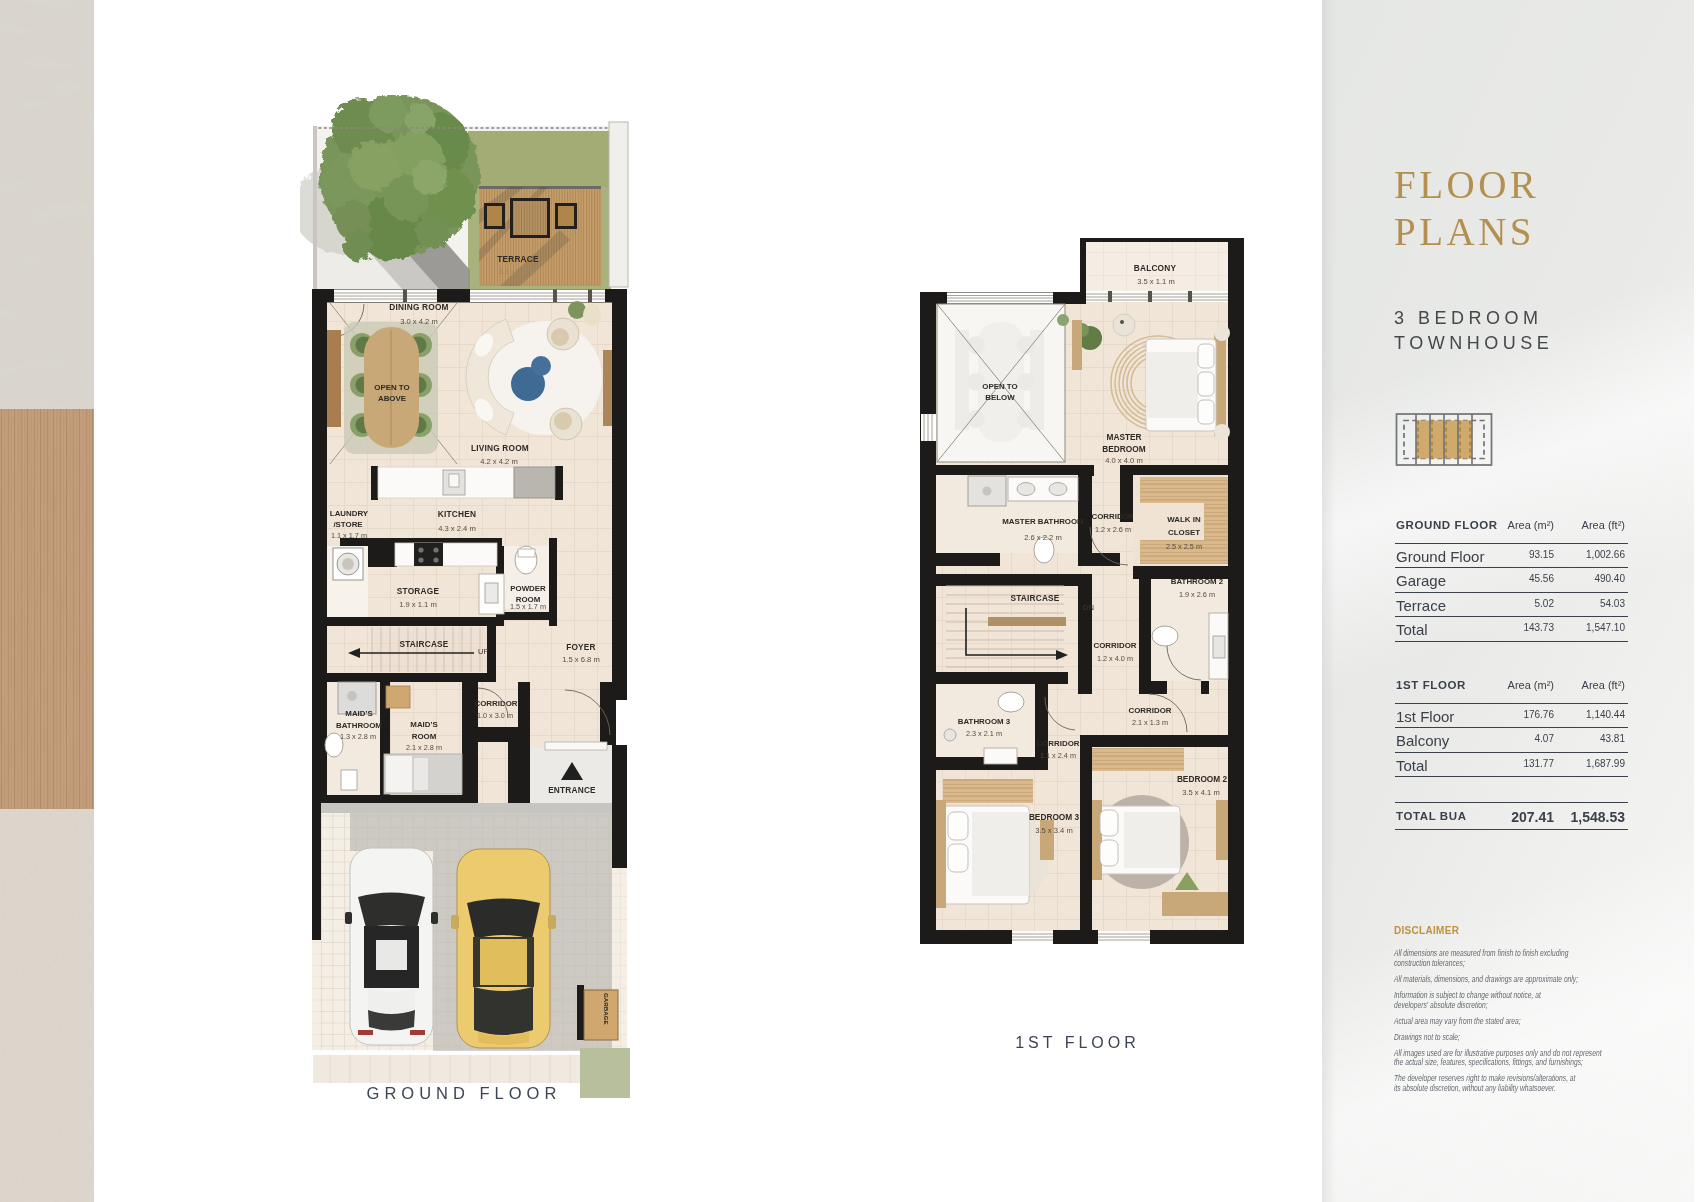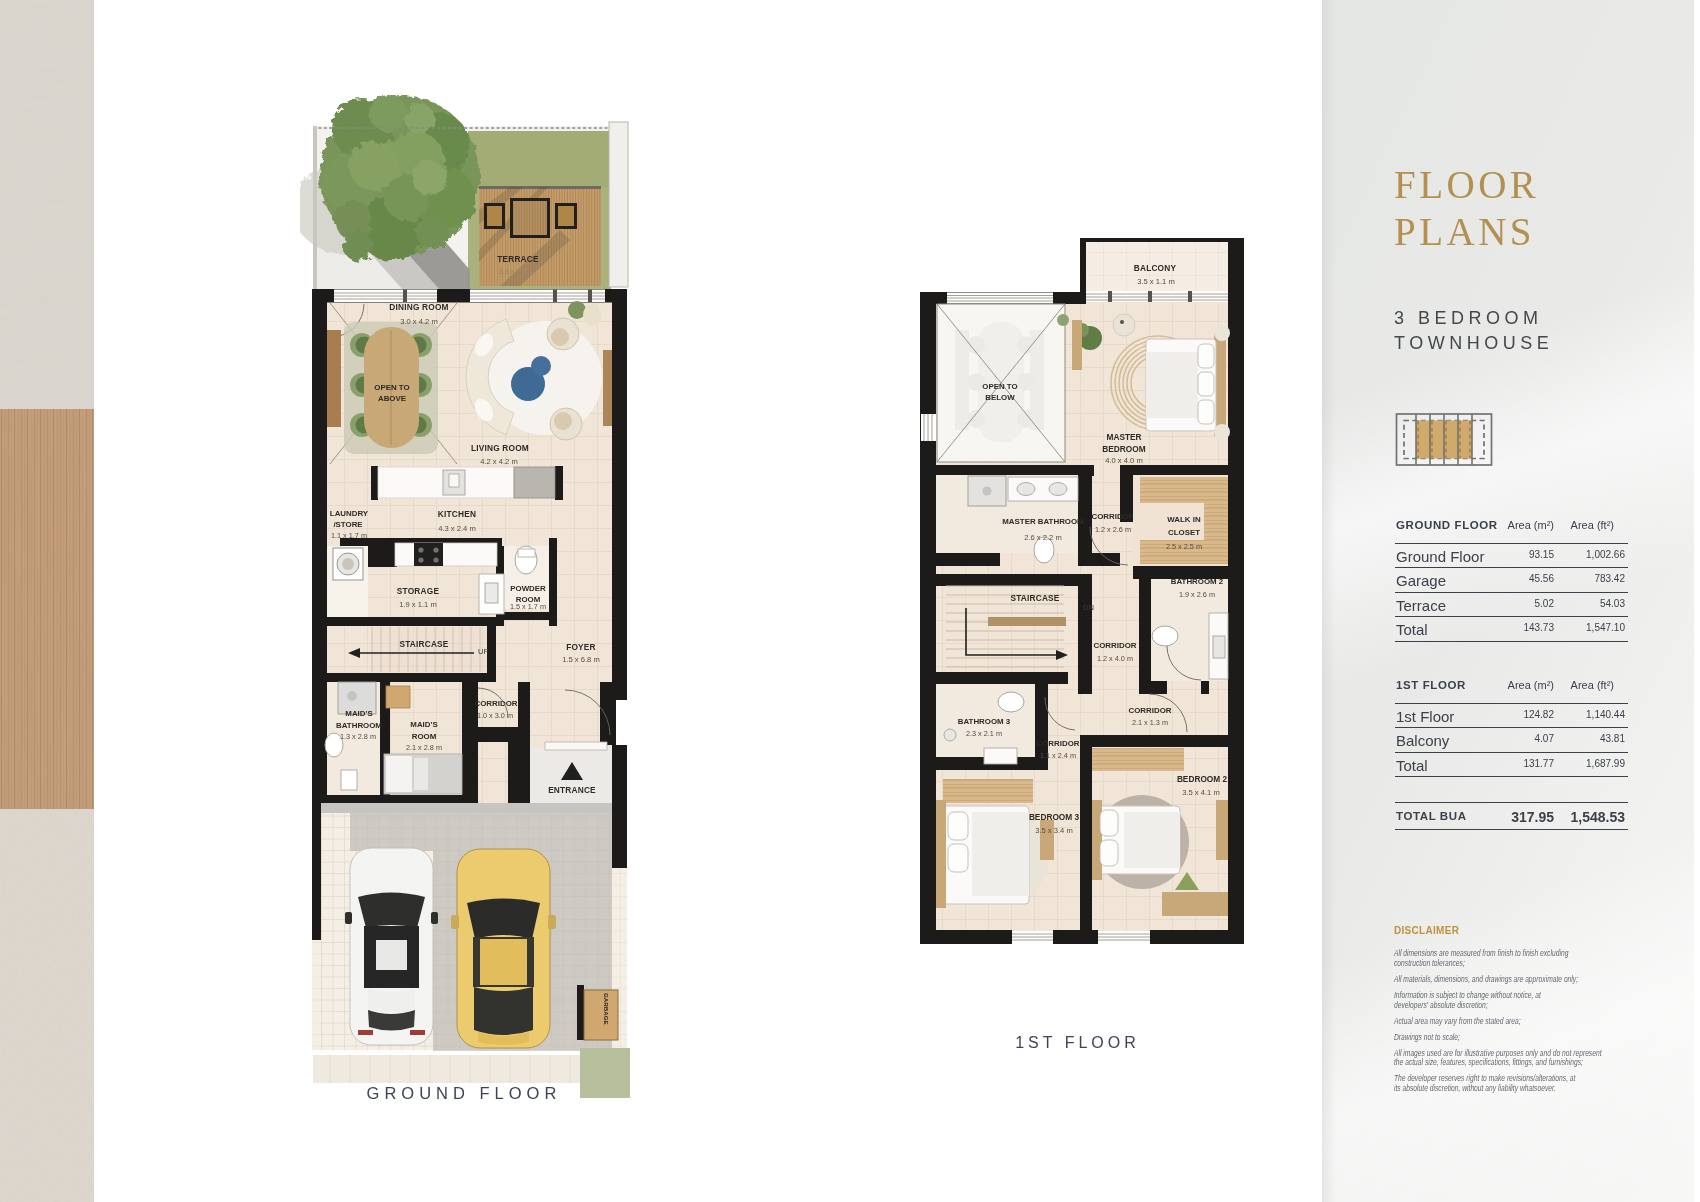--- a/index.html
+++ b/index.html
@@ -10,7 +10,7 @@
   .thead{position:relative;height:27px;border-bottom:1.6px solid #3b404b;}
   .hl{position:absolute;left:1px;top:3px;font-size:11.5px;font-weight:bold;letter-spacing:0.6px;}
   .hv{position:absolute;right:74px;top:3px;font-size:11px;}
-  .hv2{position:absolute;right:14px;top:3px;font-size:11px;}
+  .hv2{position:absolute;right:3px;top:3px;font-size:11px;}
   .trow{position:relative;height:23.4px;border-bottom:1.6px solid #3b404b;}
   .rl{position:absolute;left:1px;top:4px;font-size:15px;}
   .rv{position:absolute;right:74px;top:5px;font-size:10px;}

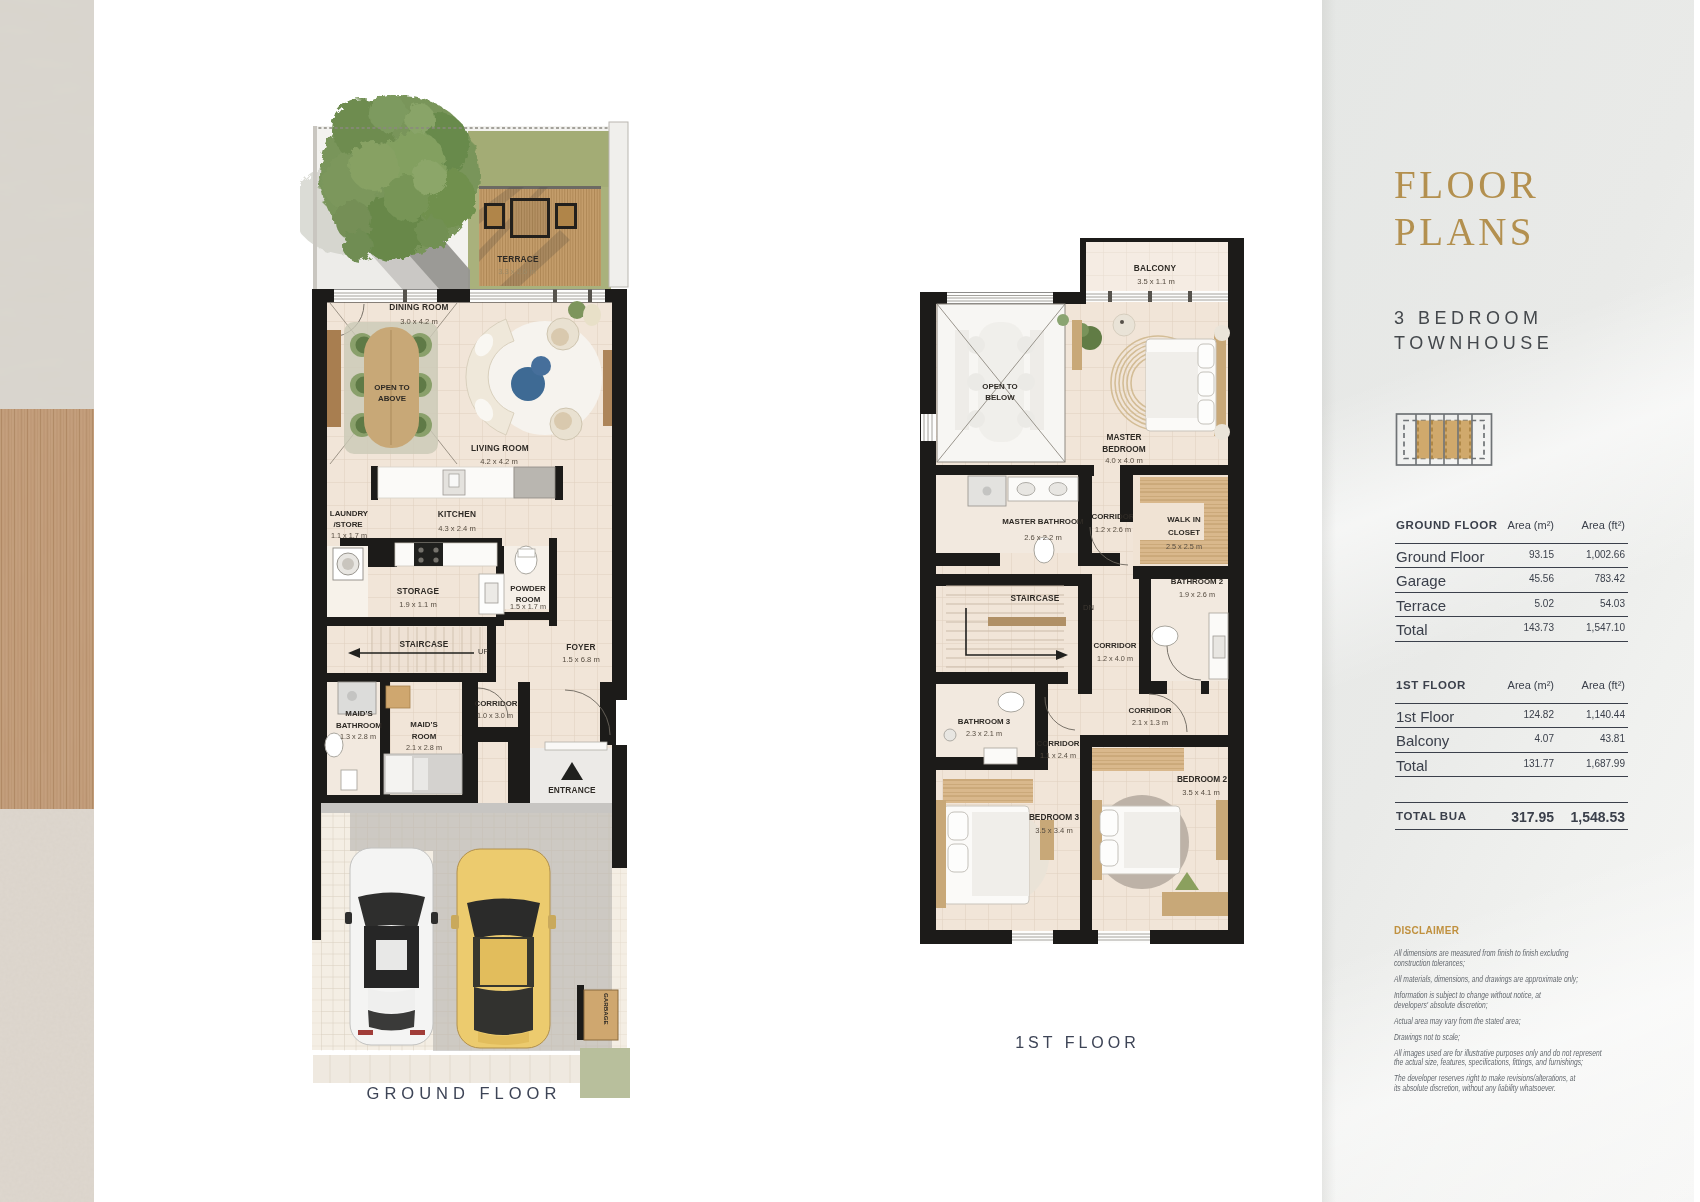--- a/index.html
+++ b/index.html
@@ -105,7 +105,7 @@
     <div class="trow">
         <span class="rl">Garage</span>
         <span class="rv">45.56</span>
-        <span class="rv2">783.42</span>
+        <span class="rv2">490.40</span>
       </div>
     <div class="trow">
         <span class="rl">Terrace</span>

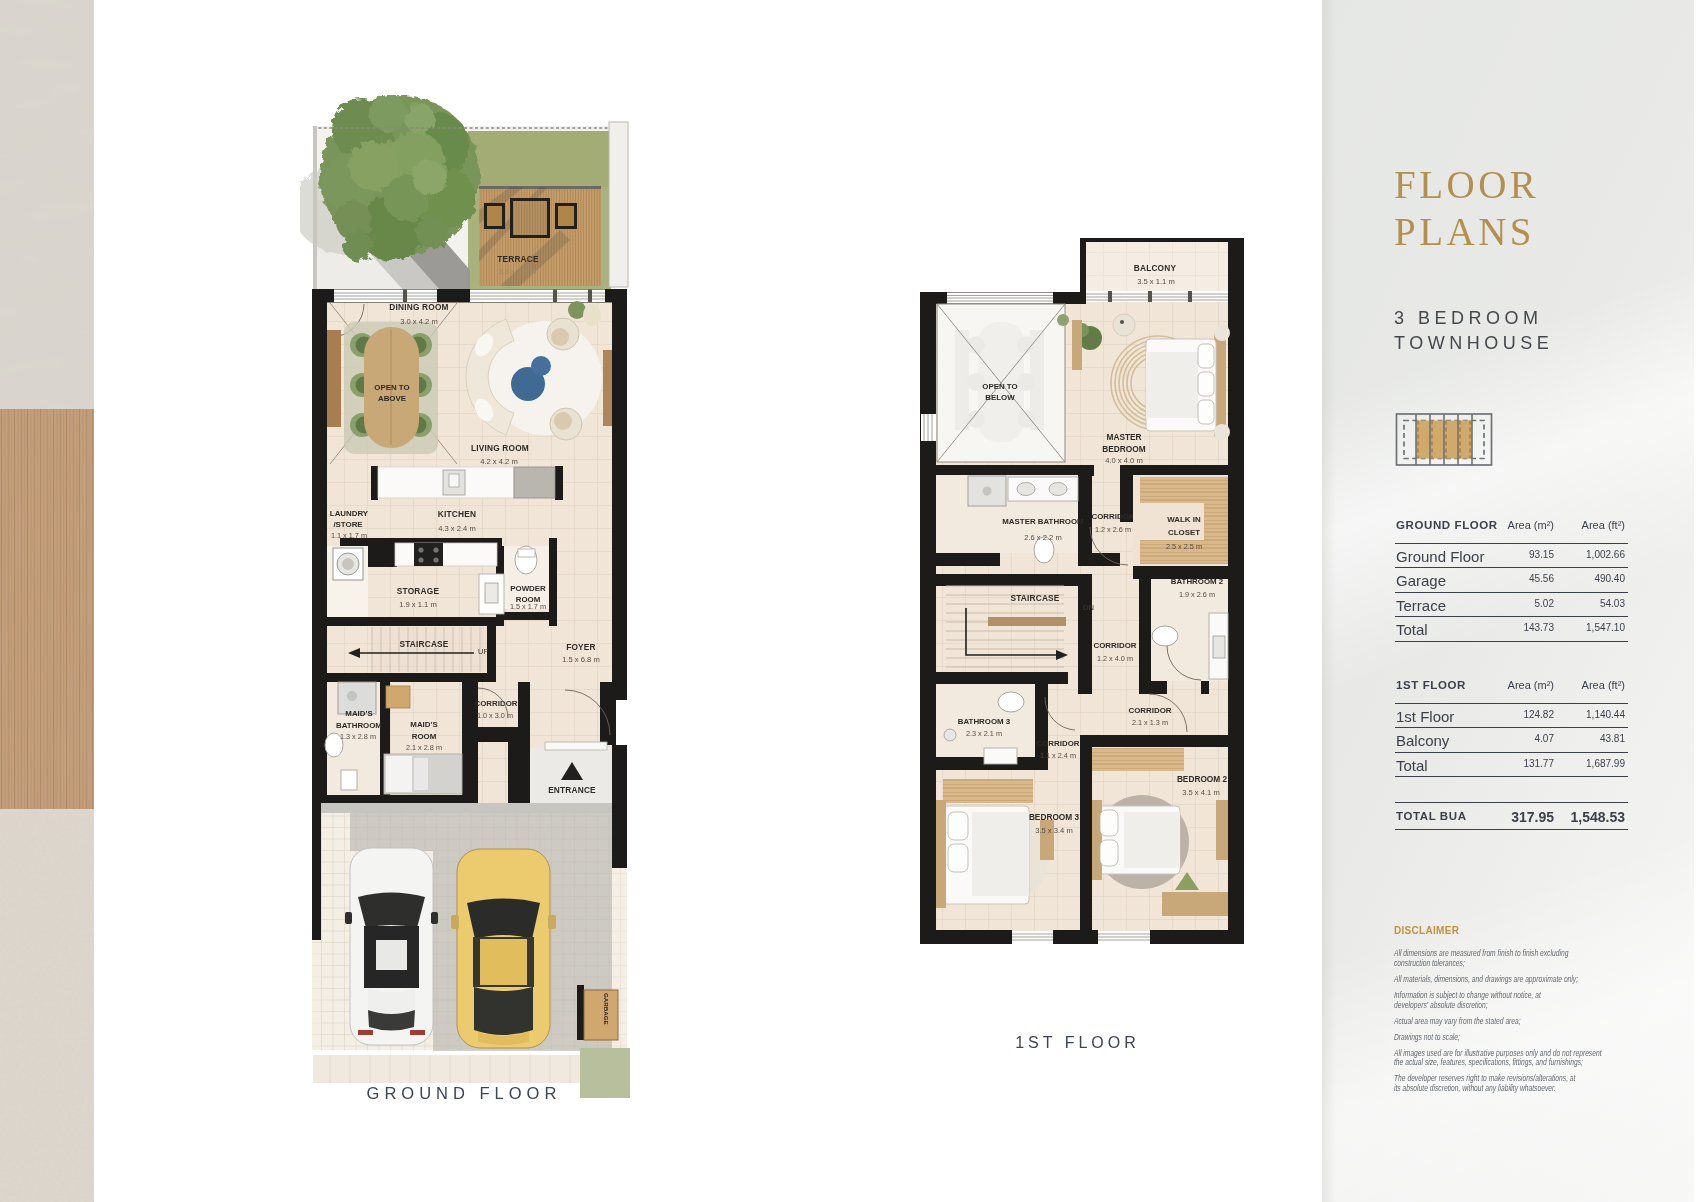--- a/index.html
+++ b/index.html
@@ -127,7 +127,7 @@
       </div>
     <div class="trow">
         <span class="rl">1st Floor</span>
-        <span class="rv">124.82</span>
+        <span class="rv">176.76</span>
         <span class="rv2">1,140.44</span>
       </div>
     <div class="trow">

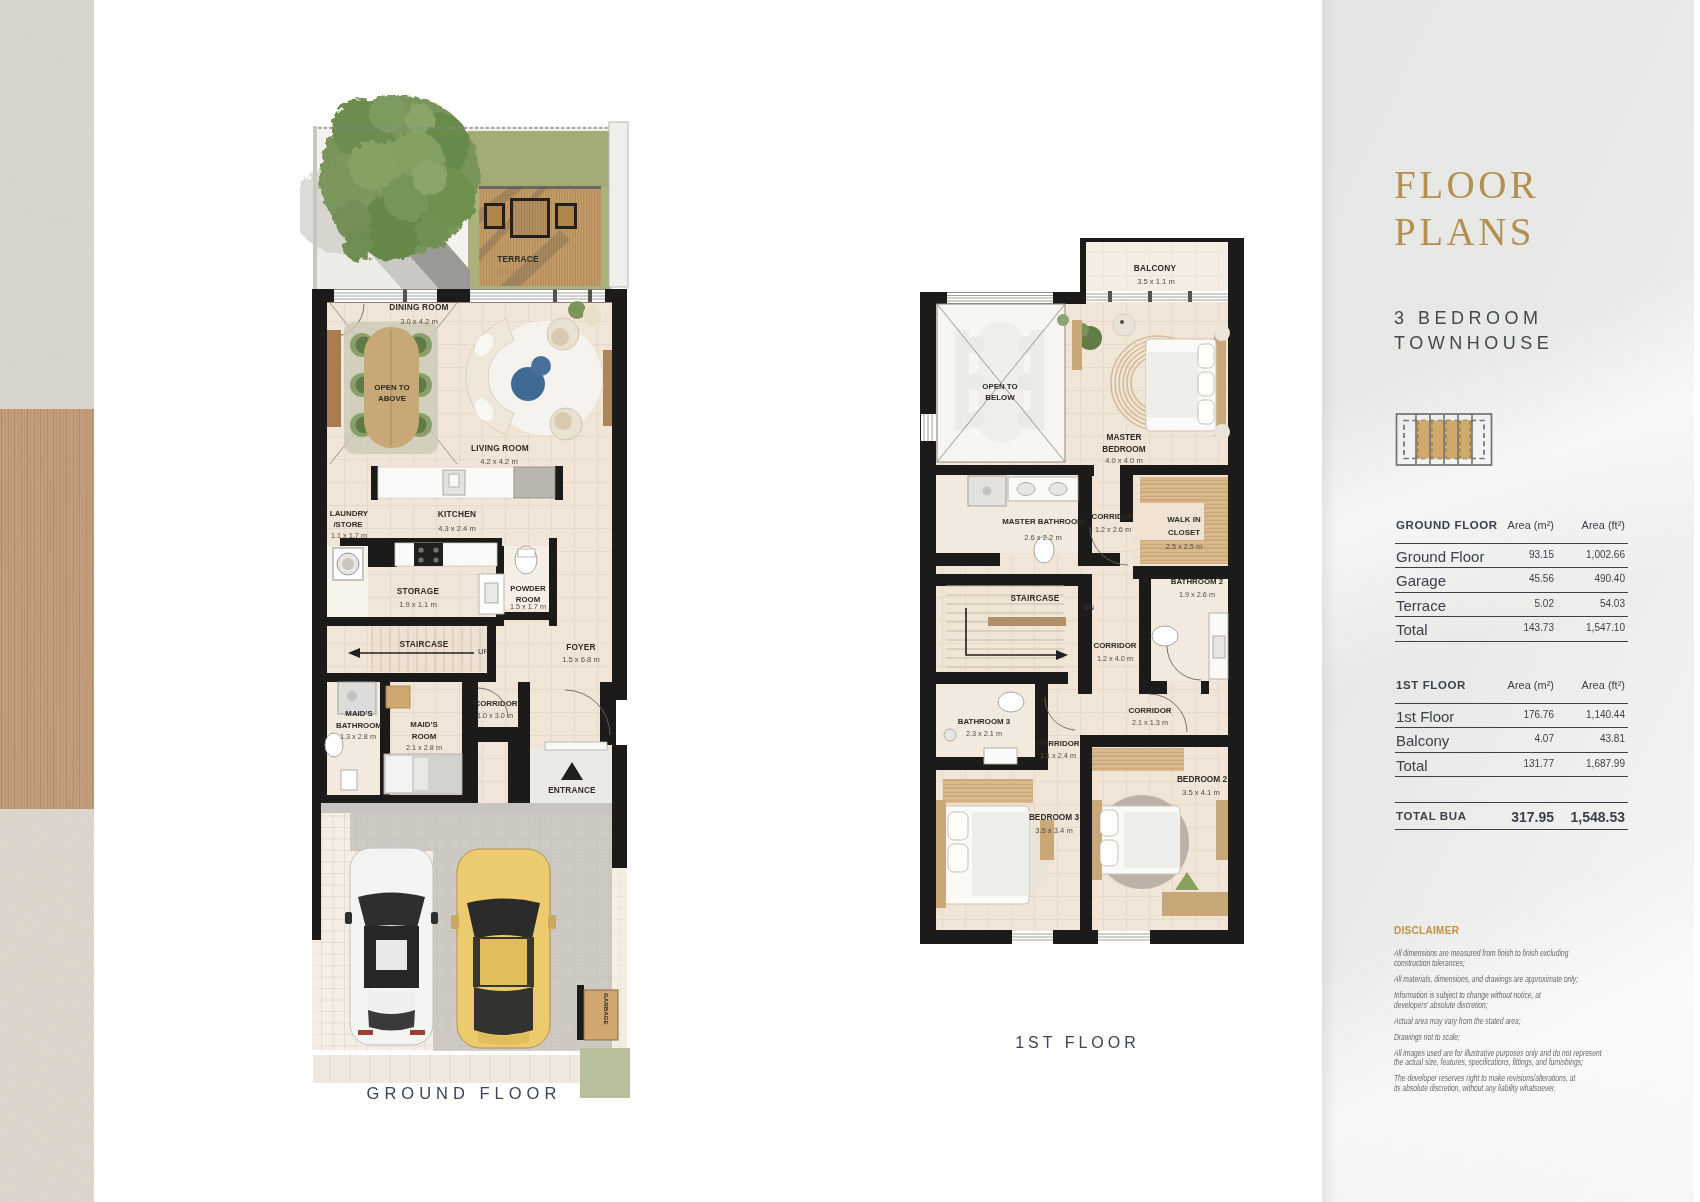--- a/index.html
+++ b/index.html
@@ -145,7 +145,7 @@
   <div class="abs tbl" id="t3" style="left:73px;top:802px;">
     <div class="trow tbua">
         <span class="hl">TOTAL BUA</span>
-        <span class="rv" style="font-weight:bold;">317.95</span>
+        <span class="rv" style="font-weight:bold;">207.41</span>
         <span class="rv2" style="font-weight:bold;">1,548.53</span>
       </div>
   </div>

